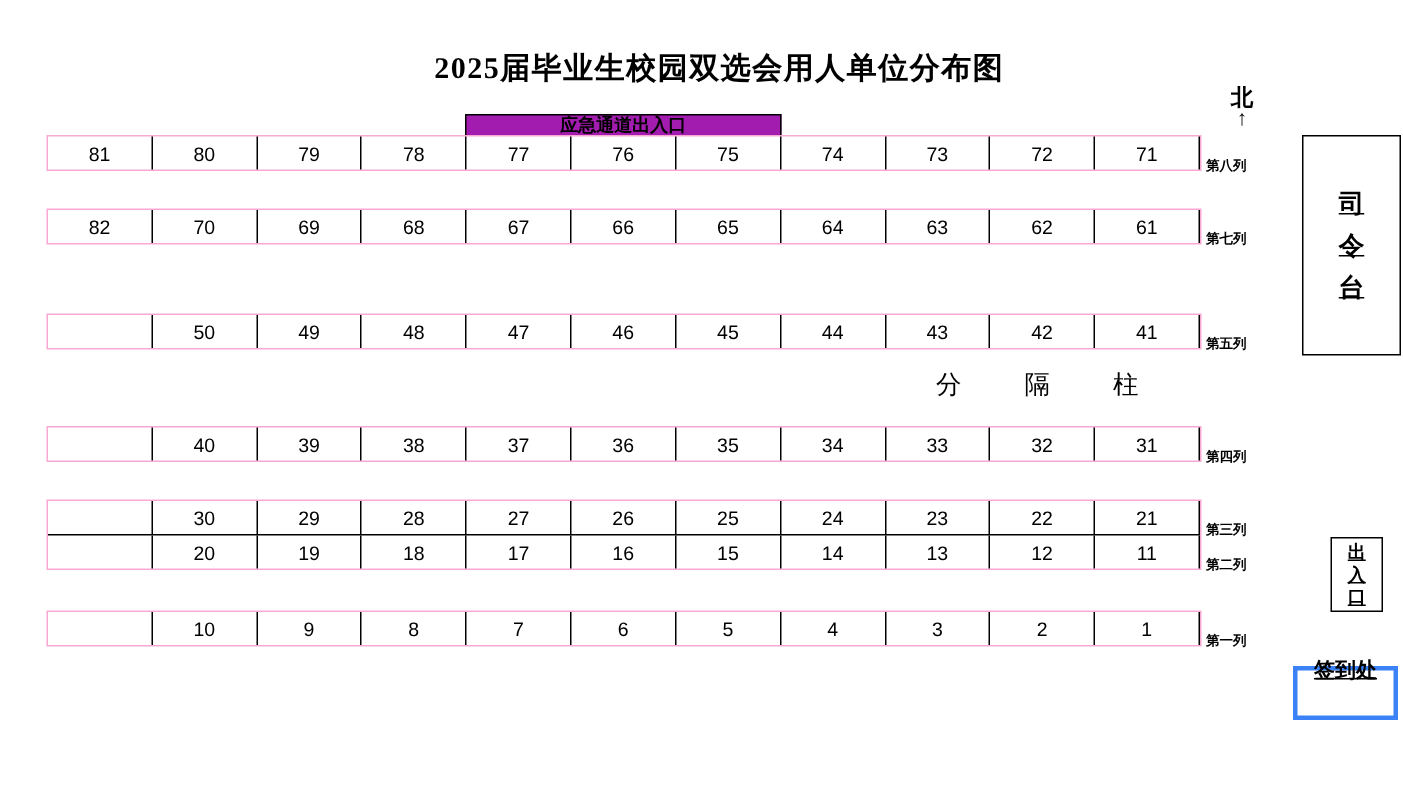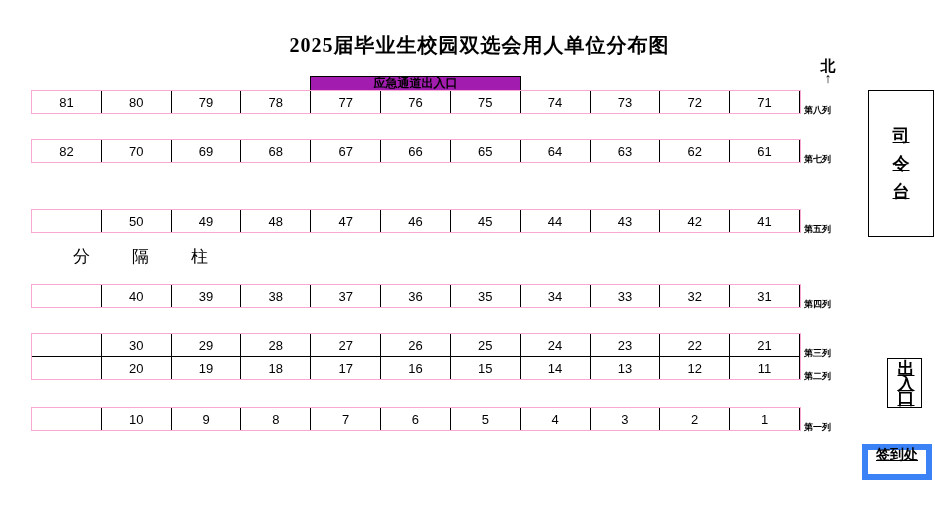--- a/index.html
+++ b/index.html
@@ -38,7 +38,7 @@
     font-size:9px;font-weight:bold;white-space:nowrap;
   }
   .divider{
-    position:absolute;left:31px;top:244px;width:770px;text-align:left;
+    position:absolute;left:31px;top:244px;width:770px;text-align:right;
     font-family:"Liberation Serif","DejaVu Serif",serif;
     font-size:17px;line-height:26px;letter-spacing:42px;text-indent:42px;
   }

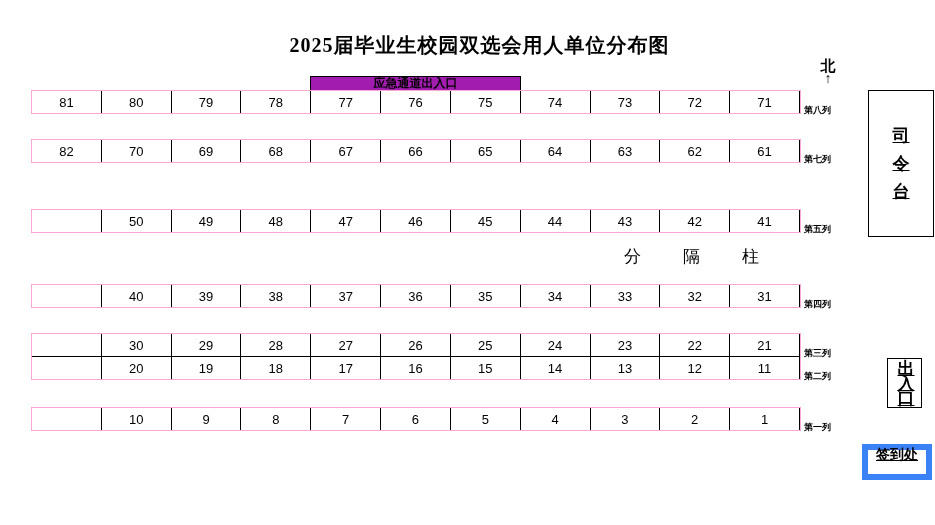--- a/index.html
+++ b/index.html
@@ -57,8 +57,8 @@
     display:flex;align-items:center;justify-content:center;
   }
   .entrance .vtext{
-    width:14px;font-size:17px;font-weight:bold;line-height:15px;
-    word-break:break-all;text-decoration:underline;
+    width:14px;font-size:12px;font-weight:bold;line-height:15px;
+    text-align:center;word-break:break-all;text-decoration:underline;
   }
   .signin{
     position:absolute;left:862px;top:444px;width:70px;height:36px;

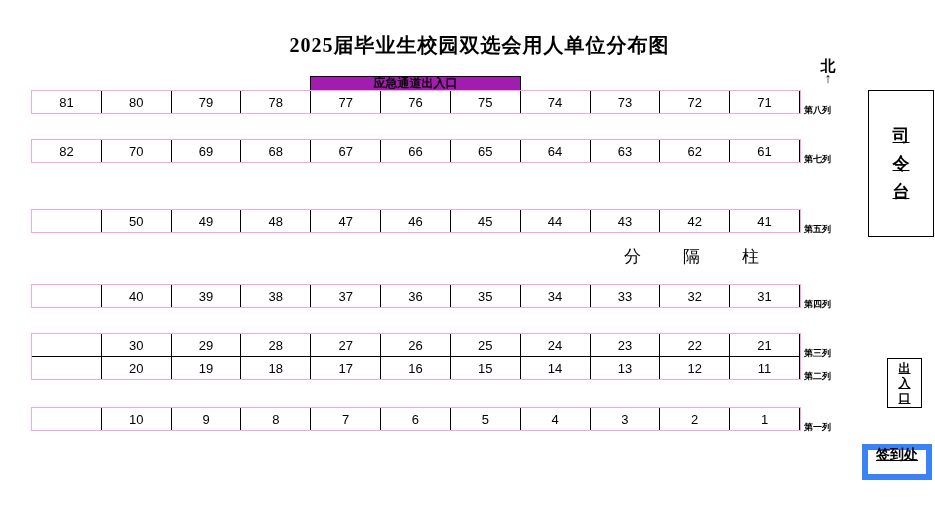--- a/index.html
+++ b/index.html
@@ -62,8 +62,8 @@
   }
   .signin{
     position:absolute;left:862px;top:444px;width:70px;height:36px;
-    border:6px solid #3b82f6;box-sizing:border-box;background:#fff;
-    display:flex;align-items:flex-end;justify-content:center;padding-bottom:10px;
+    border:3px solid #3b82f6;box-sizing:border-box;background:#fff;
+    display:flex;align-items:flex-end;justify-content:center;padding-bottom:21px;
   }
   .signin-label{font-size:14px;font-weight:bold;text-decoration:underline;}
 </style>

